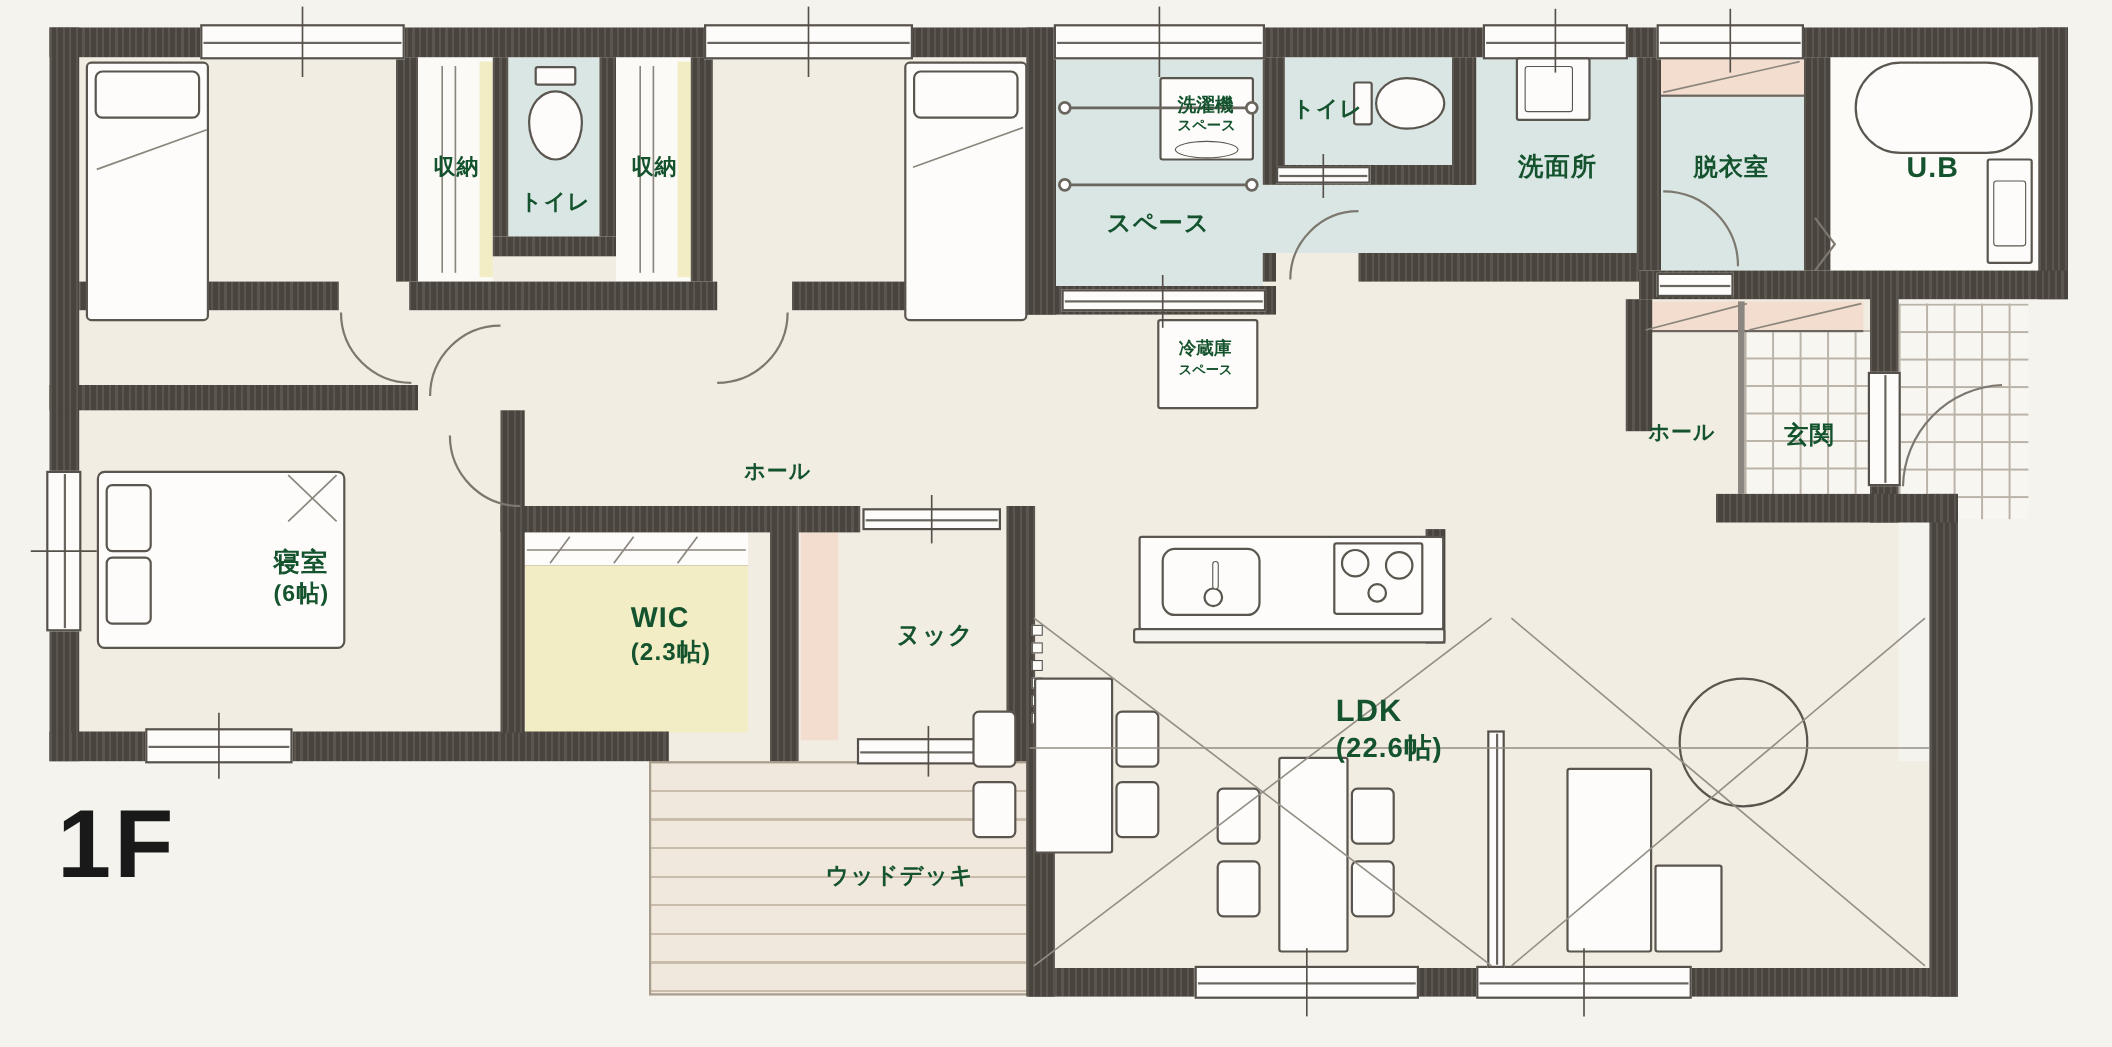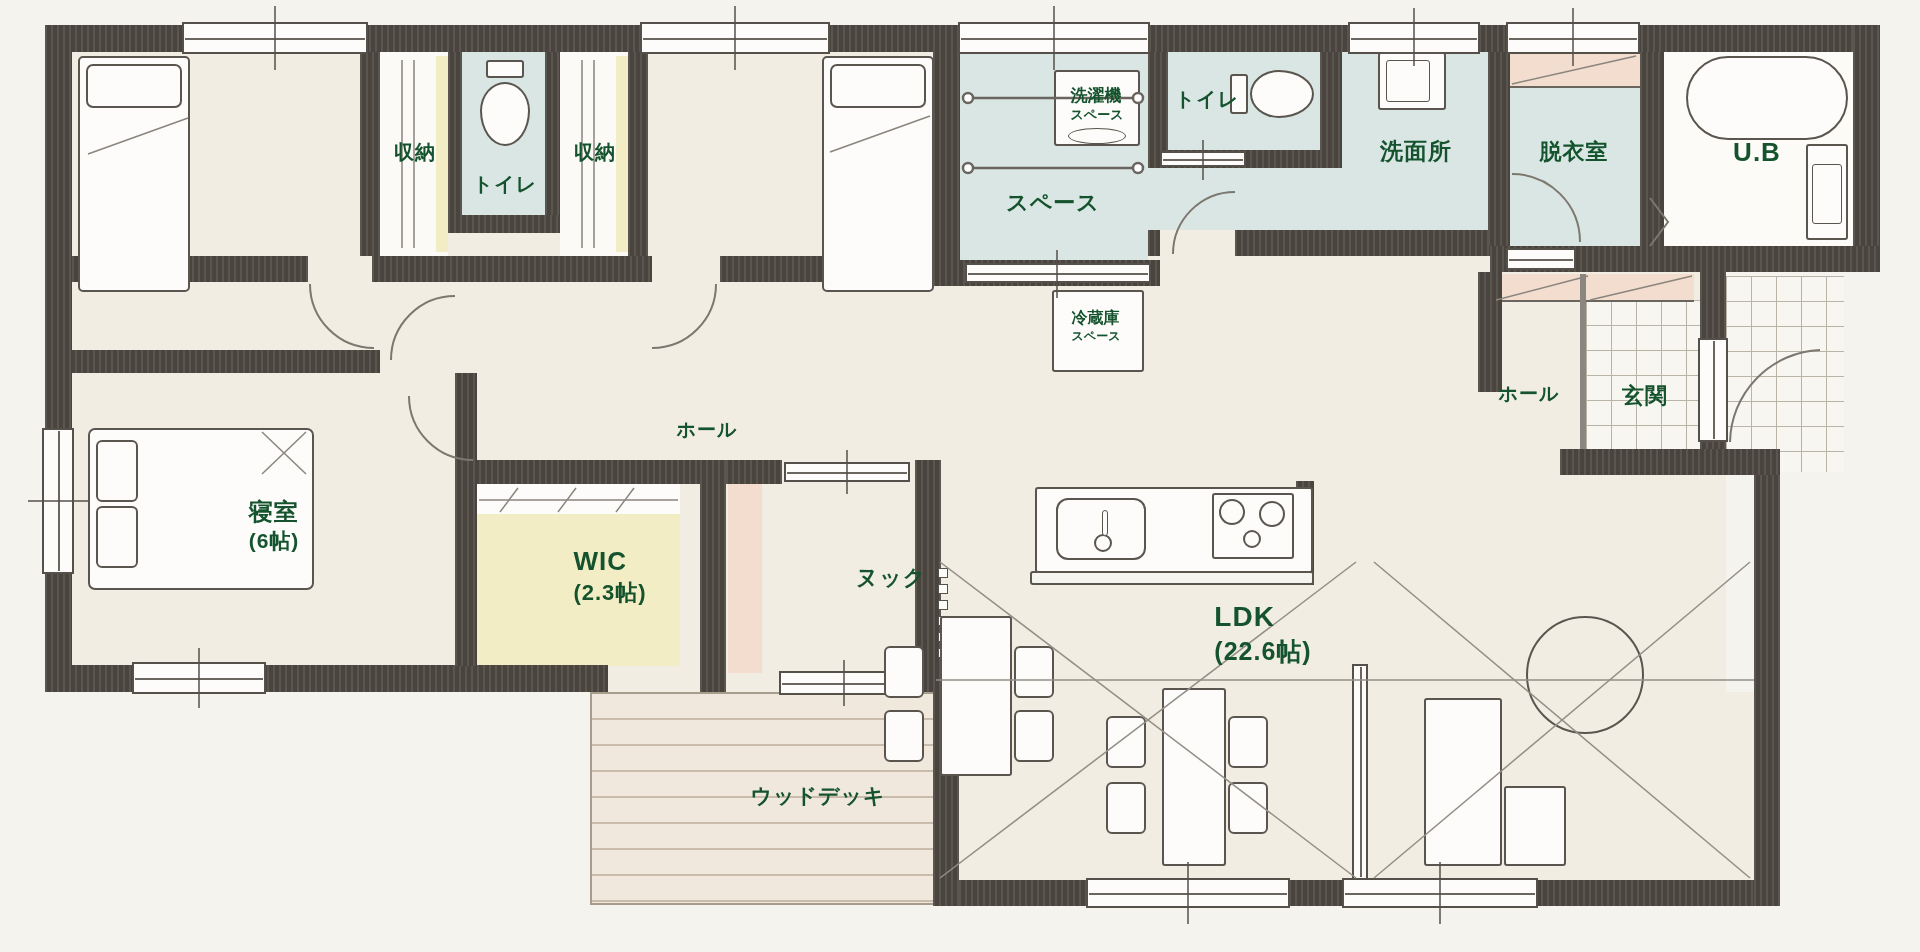--- a/index.html
+++ b/index.html
@@ -270,7 +270,7 @@
     <span>WIC</span>
     <span class="sz" style="font-size:22px;">(2.3帖)</span>
   </div>
-  <div class="lbl" style="left:850px;top:578px;font-size:22px;margin-left:41px;">
+  <div class="lbl" style="left:850px;top:578px;font-size:22px;">
     <span>ヌック</span>
   </div>
   <div class="lbl" style="left:1263px;top:633px;font-size:28px;">

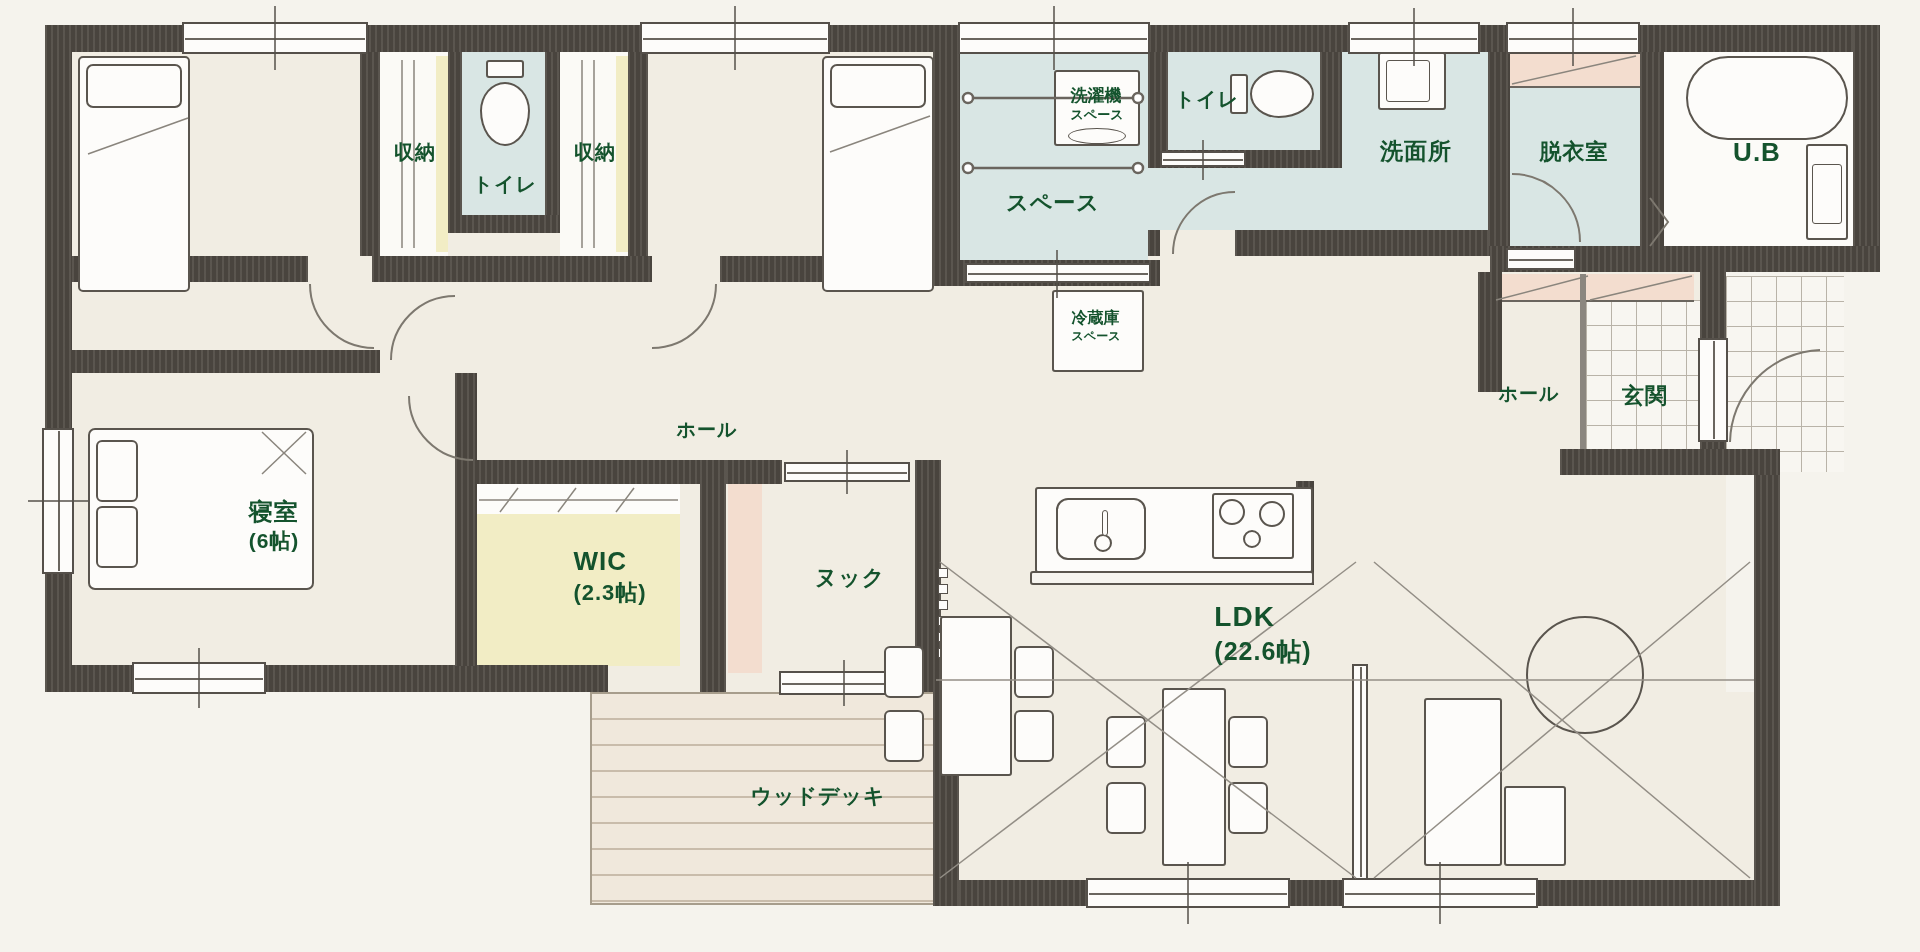--- a/index.html
+++ b/index.html
@@ -273,7 +273,7 @@
   <div class="lbl" style="left:850px;top:578px;font-size:22px;">
     <span>ヌック</span>
   </div>
-  <div class="lbl" style="left:1263px;top:633px;font-size:28px;">
+  <div class="lbl" style="left:1263px;top:663px;font-size:28px;">
     <span>LDK</span>
     <span class="sz" style="font-size:25px;">(22.6帖)</span>
   </div>

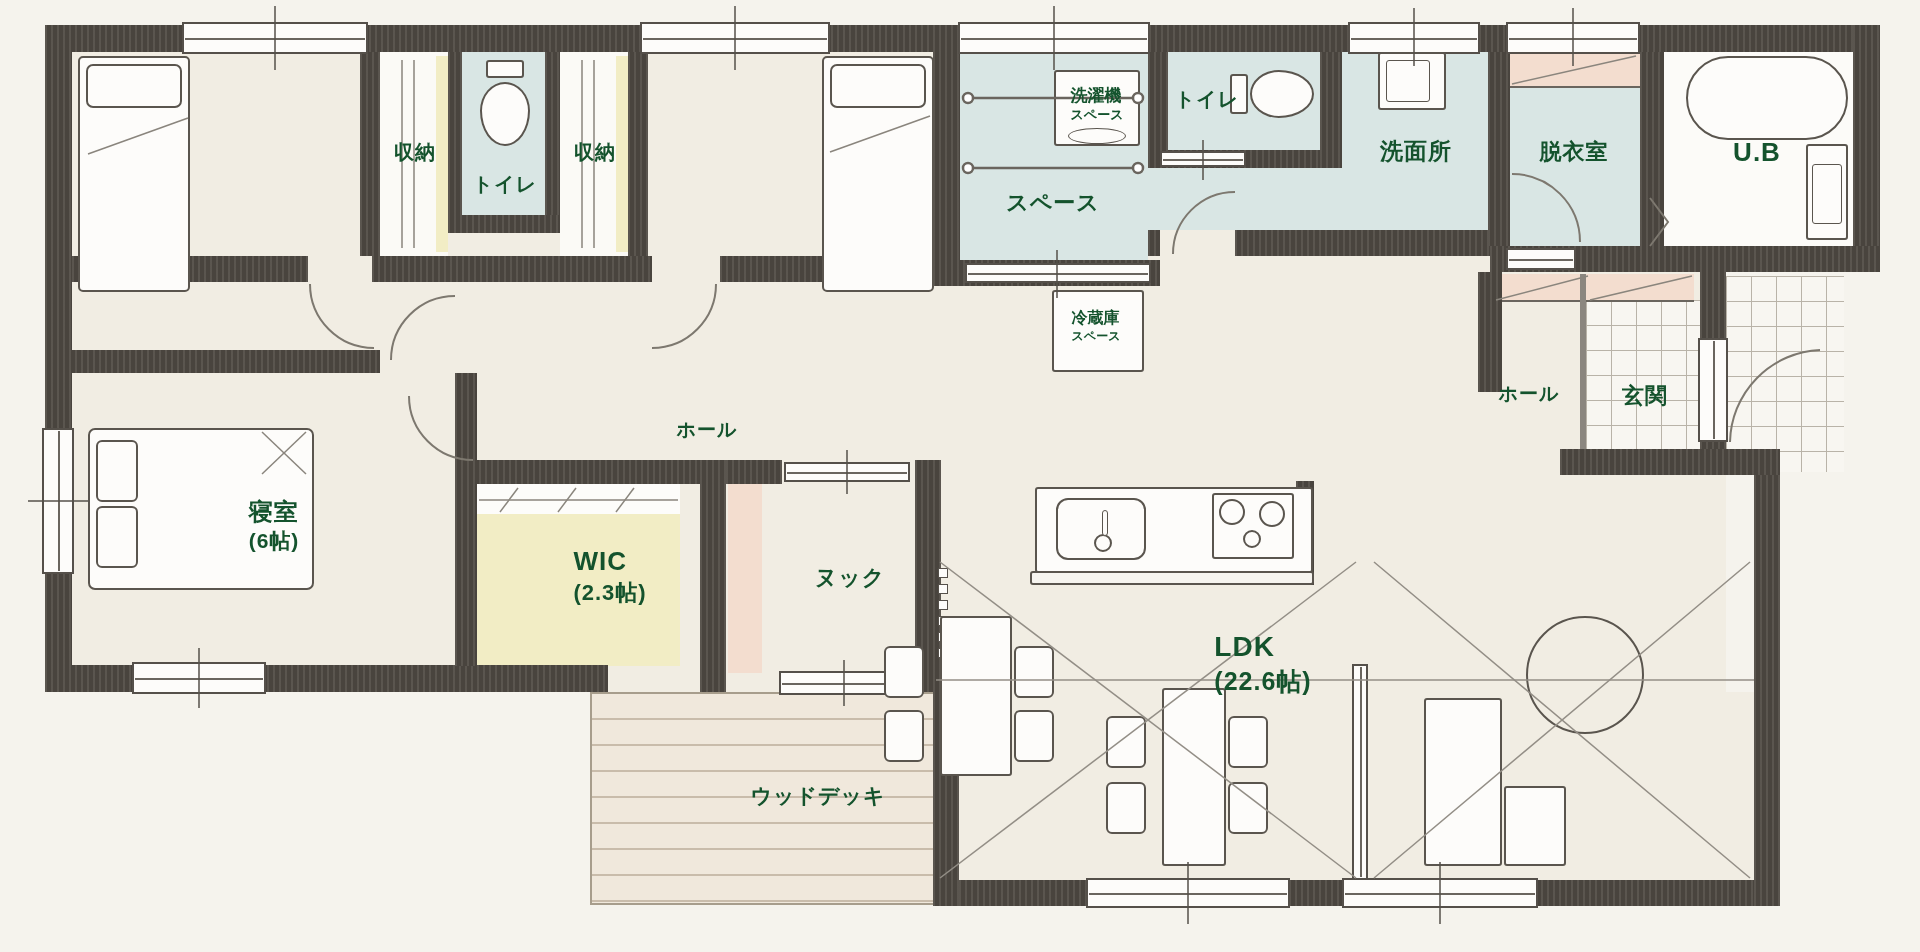--- a/index.html
+++ b/index.html
@@ -281,6 +281,7 @@
     <span>ウッドデッキ</span>
   </div>
 
+  <div id="floor1f" style="left:52px;top:716px;font-size:88px;">1F</div>
 
 </div>
 

